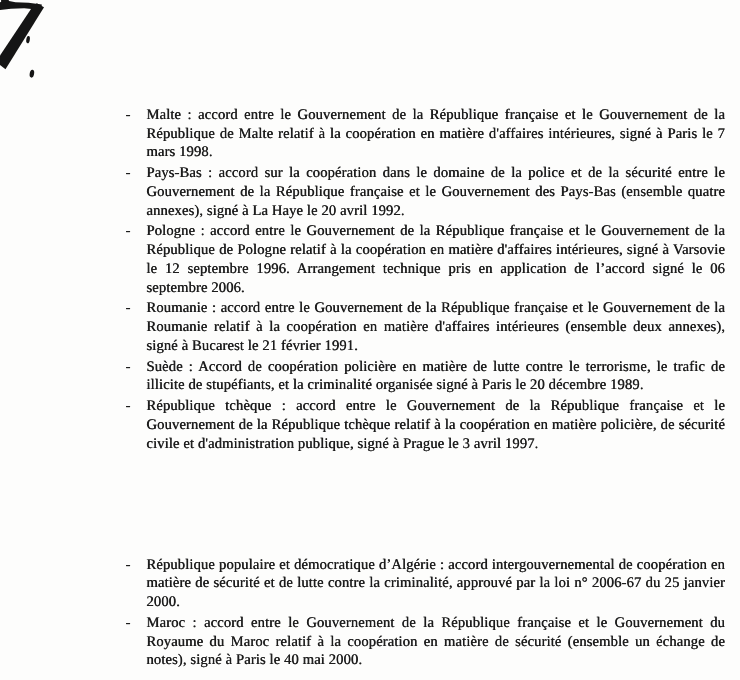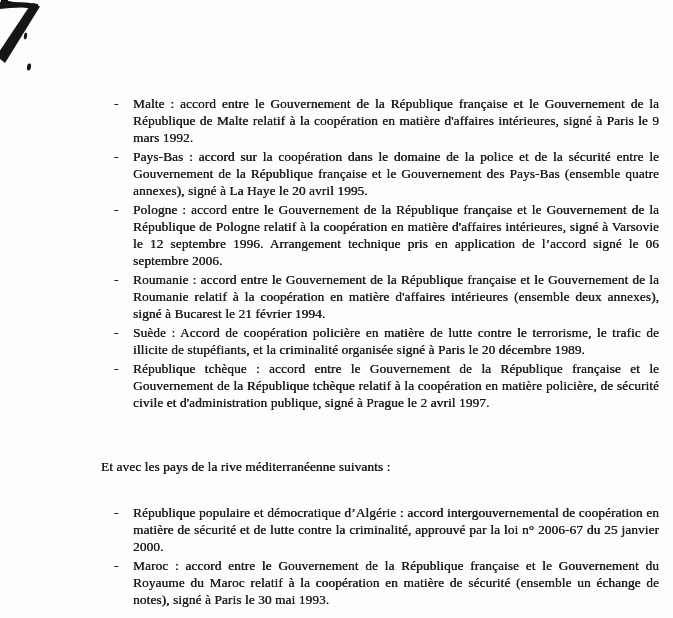--- a/index.html
+++ b/index.html
@@ -78,7 +78,7 @@
 
     <div class="item">
       <span class="dash">-</span>
-      <span>Malte : accord entre le Gouvernement de la République française et le Gouvernement de la République de Malte relatif à la coopération en matière d'affaires intérieures, signé à Paris le 9 mars 1992.</span>
+      <span>Malte : accord entre le Gouvernement de la République française et le Gouvernement de la République de Malte relatif à la coopération en matière d'affaires intérieures, signé à Paris le 7 mars 1998.</span>
     </div>
 
     <div class="item">

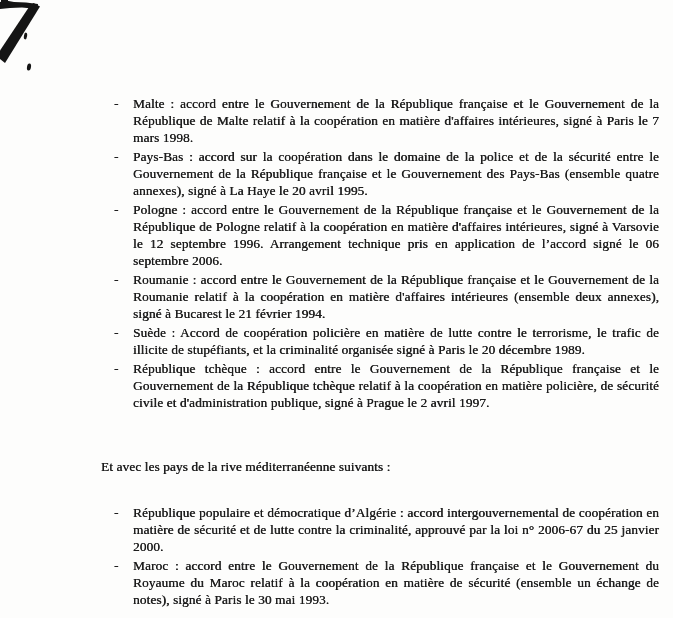--- a/index.html
+++ b/index.html
@@ -83,7 +83,7 @@
 
     <div class="item">
       <span class="dash">-</span>
-      <span>Pays-Bas : accord sur la coopération dans le domaine de la police et de la sécurité entre le Gouvernement de la République française et le Gouvernement des Pays-Bas (ensemble quatre annexes), signé à La Haye le 20 avril 1995.</span>
+      <span>Pays-Bas : accord sur la coopération dans le domaine de la police et de la sécurité entre le Gouvernement de la République française et le Gouvernement des Pays-Bas (ensemble quatre annexes), signé à La Haye le 20 avril 1992.</span>
     </div>
 
     <div class="item">

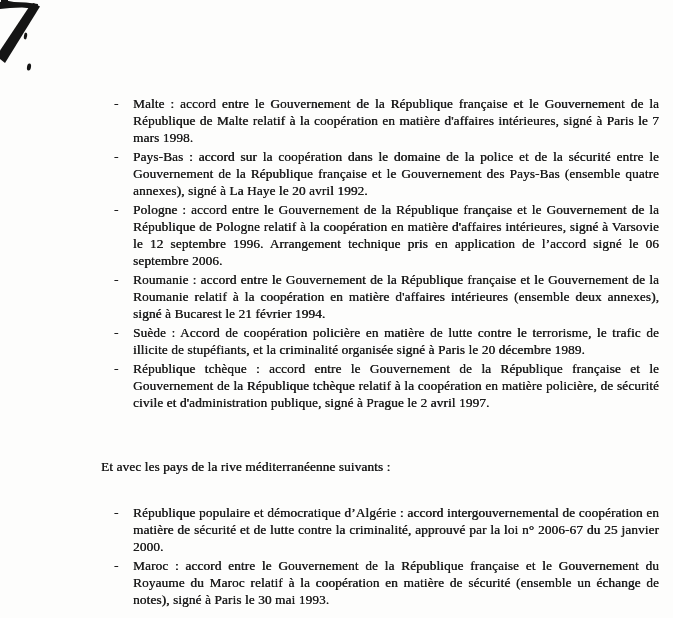--- a/index.html
+++ b/index.html
@@ -93,7 +93,7 @@
 
     <div class="item">
       <span class="dash">-</span>
-      <span>Roumanie : accord entre le Gouvernement de la République française et le Gouvernement de la Roumanie relatif à la coopération en matière d'affaires intérieures (ensemble deux annexes), signé à Bucarest le 21 février 1994.</span>
+      <span>Roumanie : accord entre le Gouvernement de la République française et le Gouvernement de la Roumanie relatif à la coopération en matière d'affaires intérieures (ensemble deux annexes), signé à Bucarest le 21 février 1991.</span>
     </div>
 
     <div class="item">

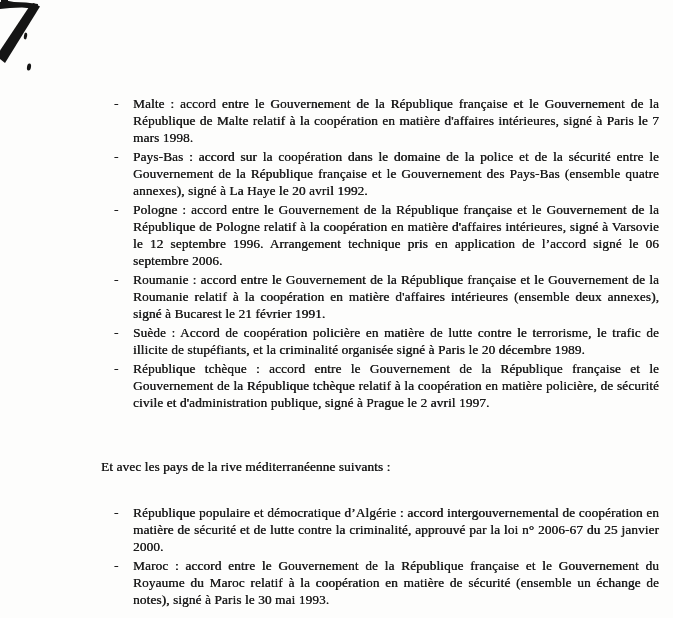--- a/index.html
+++ b/index.html
@@ -103,7 +103,7 @@
 
     <div class="item">
       <span class="dash">-</span>
-      <span>République tchèque : accord entre le Gouvernement de la République française et le Gouvernement de la République tchèque relatif à la coopération en matière policière, de sécurité civile et d'administration publique, signé à Prague le 2 avril 1997.</span>
+      <span>République tchèque : accord entre le Gouvernement de la République française et le Gouvernement de la République tchèque relatif à la coopération en matière policière, de sécurité civile et d'administration publique, signé à Prague le 3 avril 1997.</span>
     </div>
 
   </div>

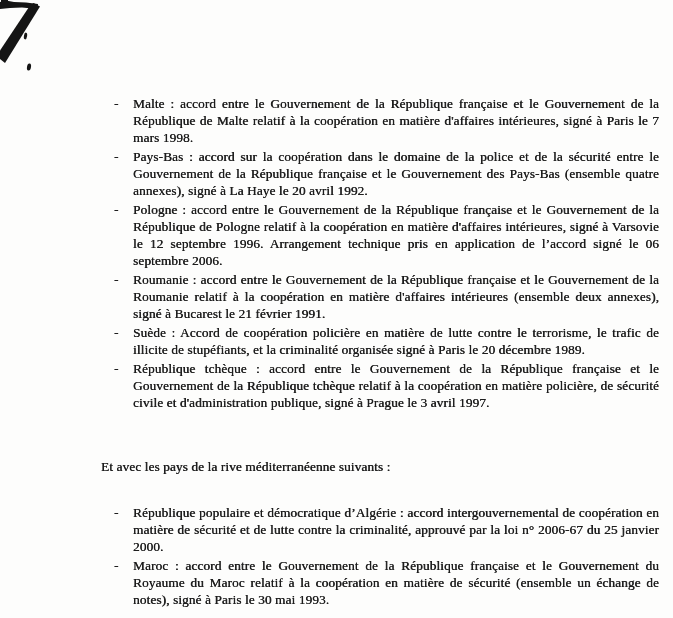--- a/index.html
+++ b/index.html
@@ -108,7 +108,6 @@
 
   </div>
 
-  <div class="intro-line doc-text">Et avec les pays de la rive méditerranéenne suivants :</div>
 
   <div class="list list-med doc-text">
 

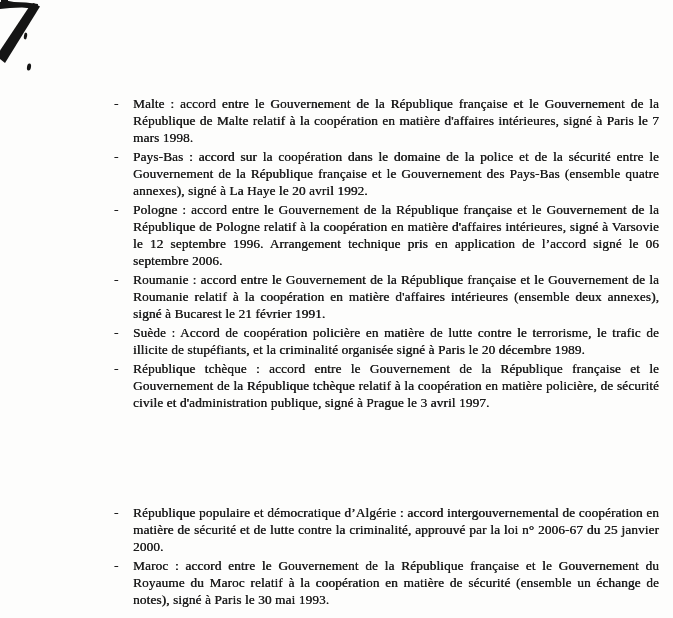--- a/index.html
+++ b/index.html
@@ -118,7 +118,7 @@
 
     <div class="item">
       <span class="dash">-</span>
-      <span>Maroc : accord entre le Gouvernement de la République française et le Gouvernement du Royaume du Maroc relatif à la coopération en matière de sécurité (ensemble un échange de notes), signé à Paris le 30 mai 1993.</span>
+      <span>Maroc : accord entre le Gouvernement de la République française et le Gouvernement du Royaume du Maroc relatif à la coopération en matière de sécurité (ensemble un échange de notes), signé à Paris le 40 mai 2000.</span>
     </div>
 
   </div>

